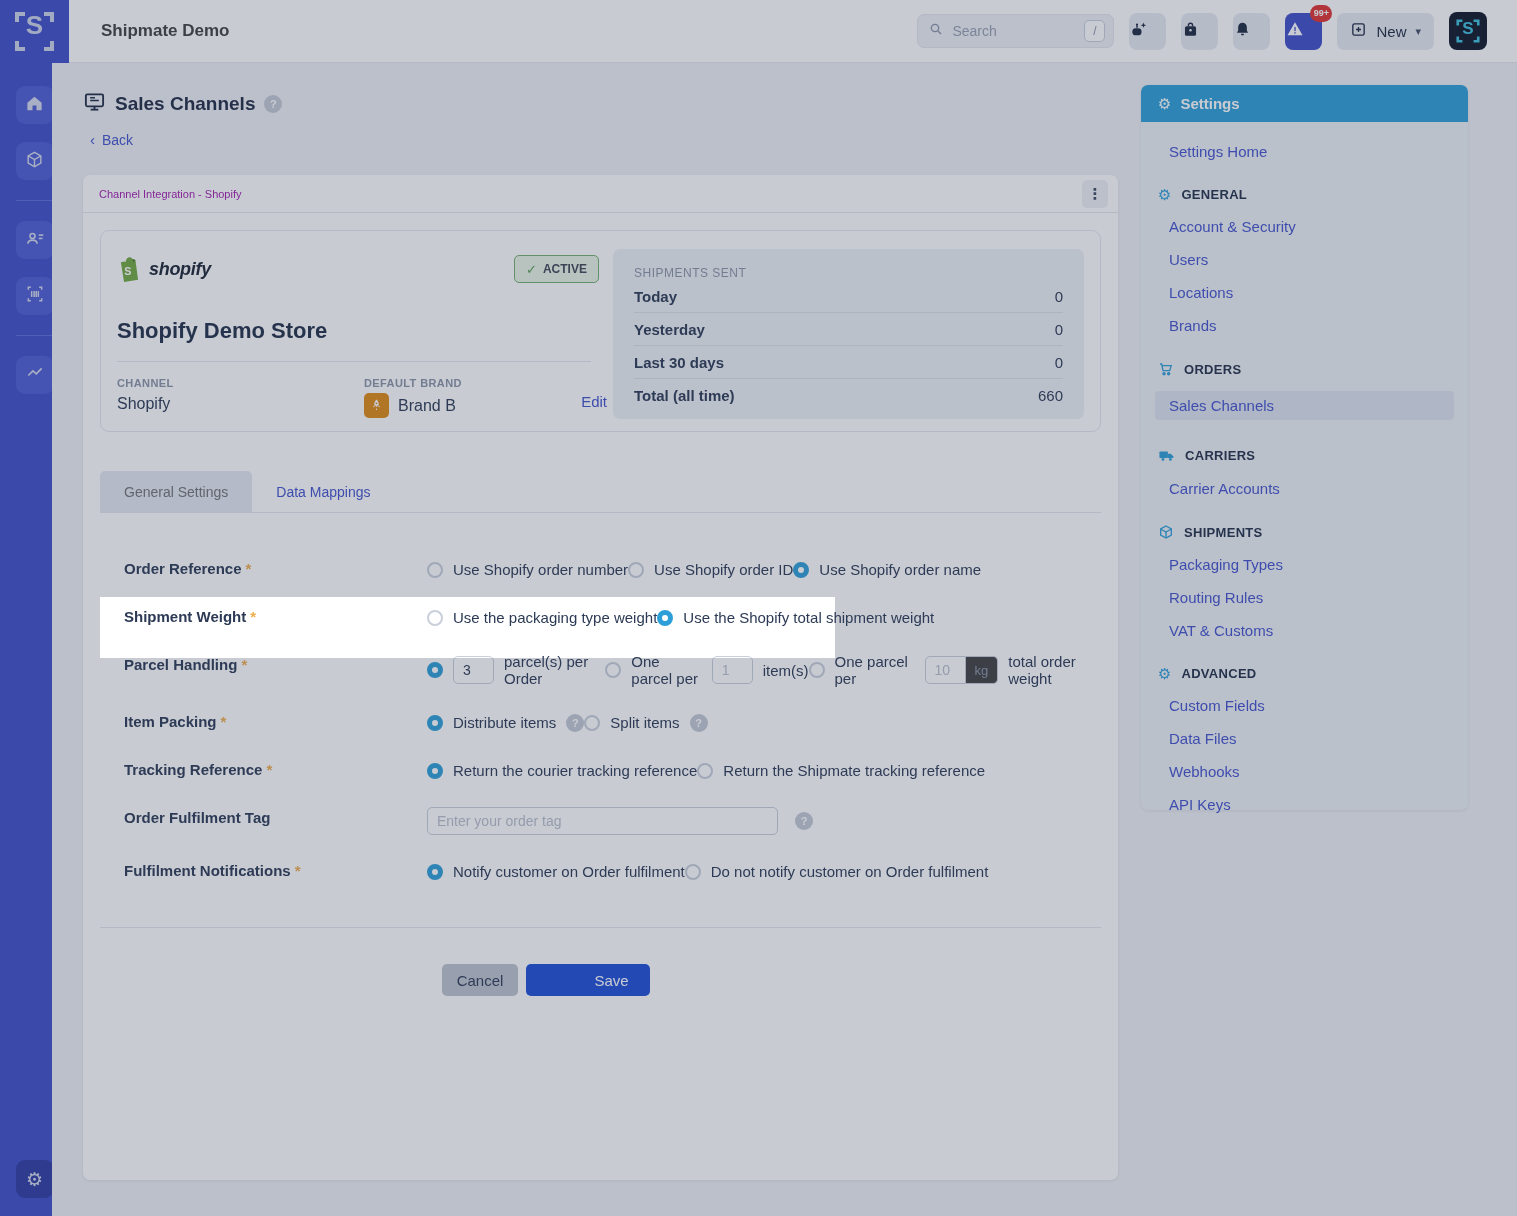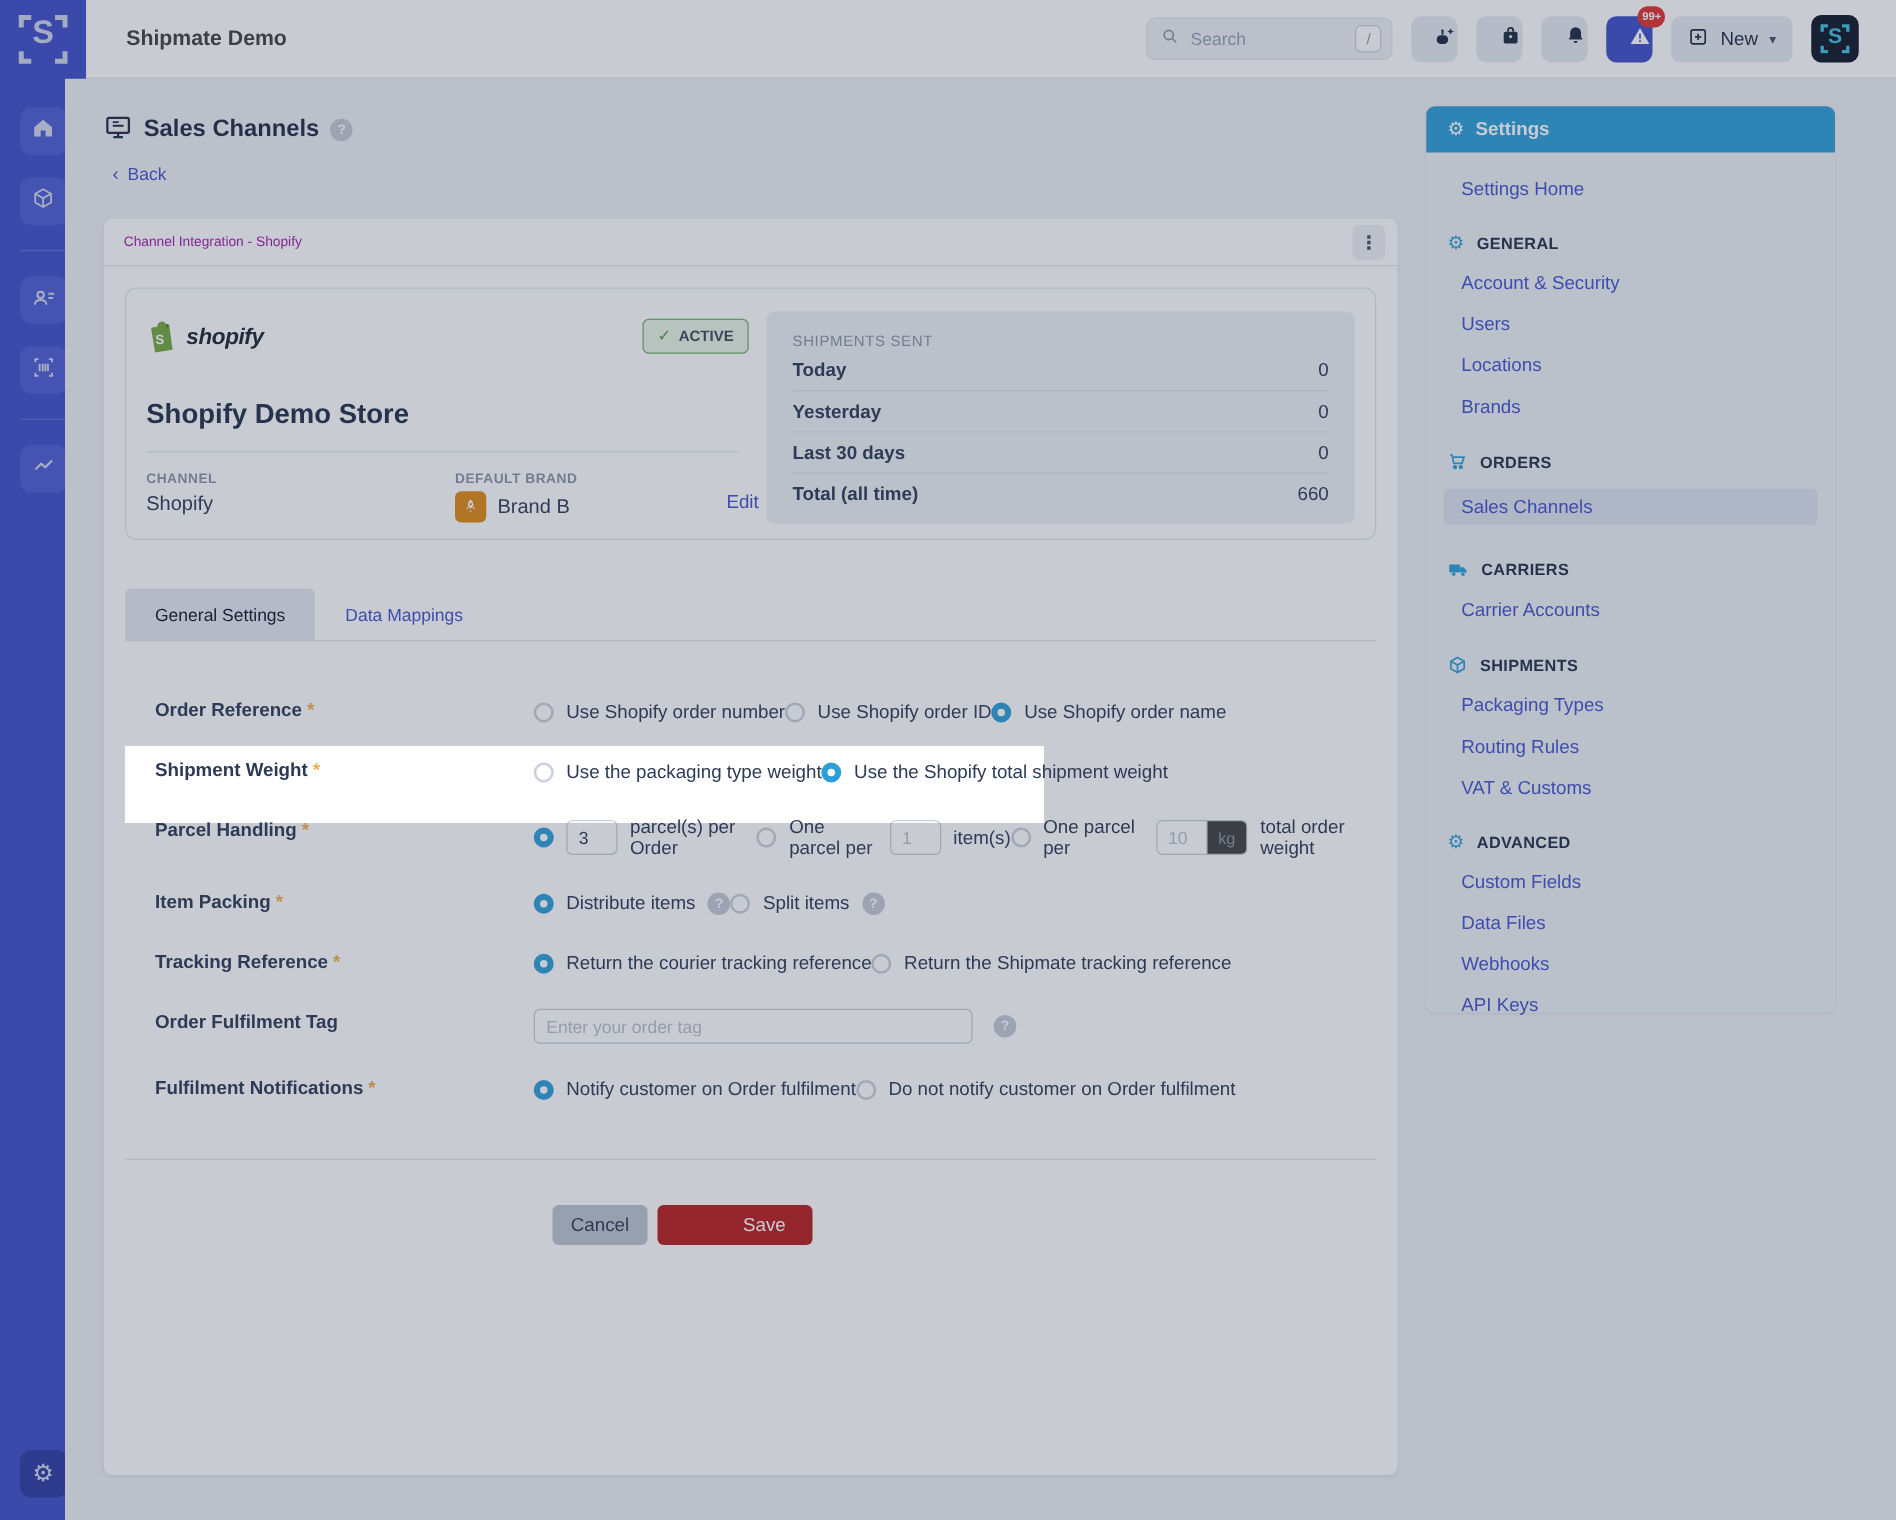--- a/index.html
+++ b/index.html
@@ -26,7 +26,7 @@
   .search-box input { border:none; outline:none; background:transparent; font-size:14px; color:#5c6678; width:120px; margin-left:8px; font-family:inherit; }
   .search-box input::placeholder { color:#97a0b1; }
   .kbd { margin-left:auto; width:21px; height:22px; border:1px solid #c9cfdb; border-radius:5px; font-size:12px; color:#8a93a5; display:flex; align-items:center; justify-content:center; background:#fff; }
-  .tbtn { width:37px; height:37px; border-radius:8px; background:#e7eaf1; display:flex; align-items:center; justify-content:flex-end; color:#1c2740; cursor:pointer; position:relative; }
+  .tbtn { width:37px; height:37px; border-radius:8px; background:#e7eaf1; display:flex; align-items:center; justify-content:flex-start; color:#1c2740; cursor:pointer; position:relative; }
   .tbtn.alert { background:#3d4ec9; color:#fff; }
   .badge { position:absolute; top:-8px; right:-10px; min-width:22px; height:17px; border-radius:9px; background:#e03131; color:#fff; font-size:9px; font-weight:bold; display:flex; align-items:center; justify-content:center; padding:0 3px; }
   .new-btn { height:37px; border-radius:7px; background:#e7eaf1; display:flex; align-items:center; gap:9px; padding:0 13px; color:#1c2740; font-size:15px; cursor:pointer; }

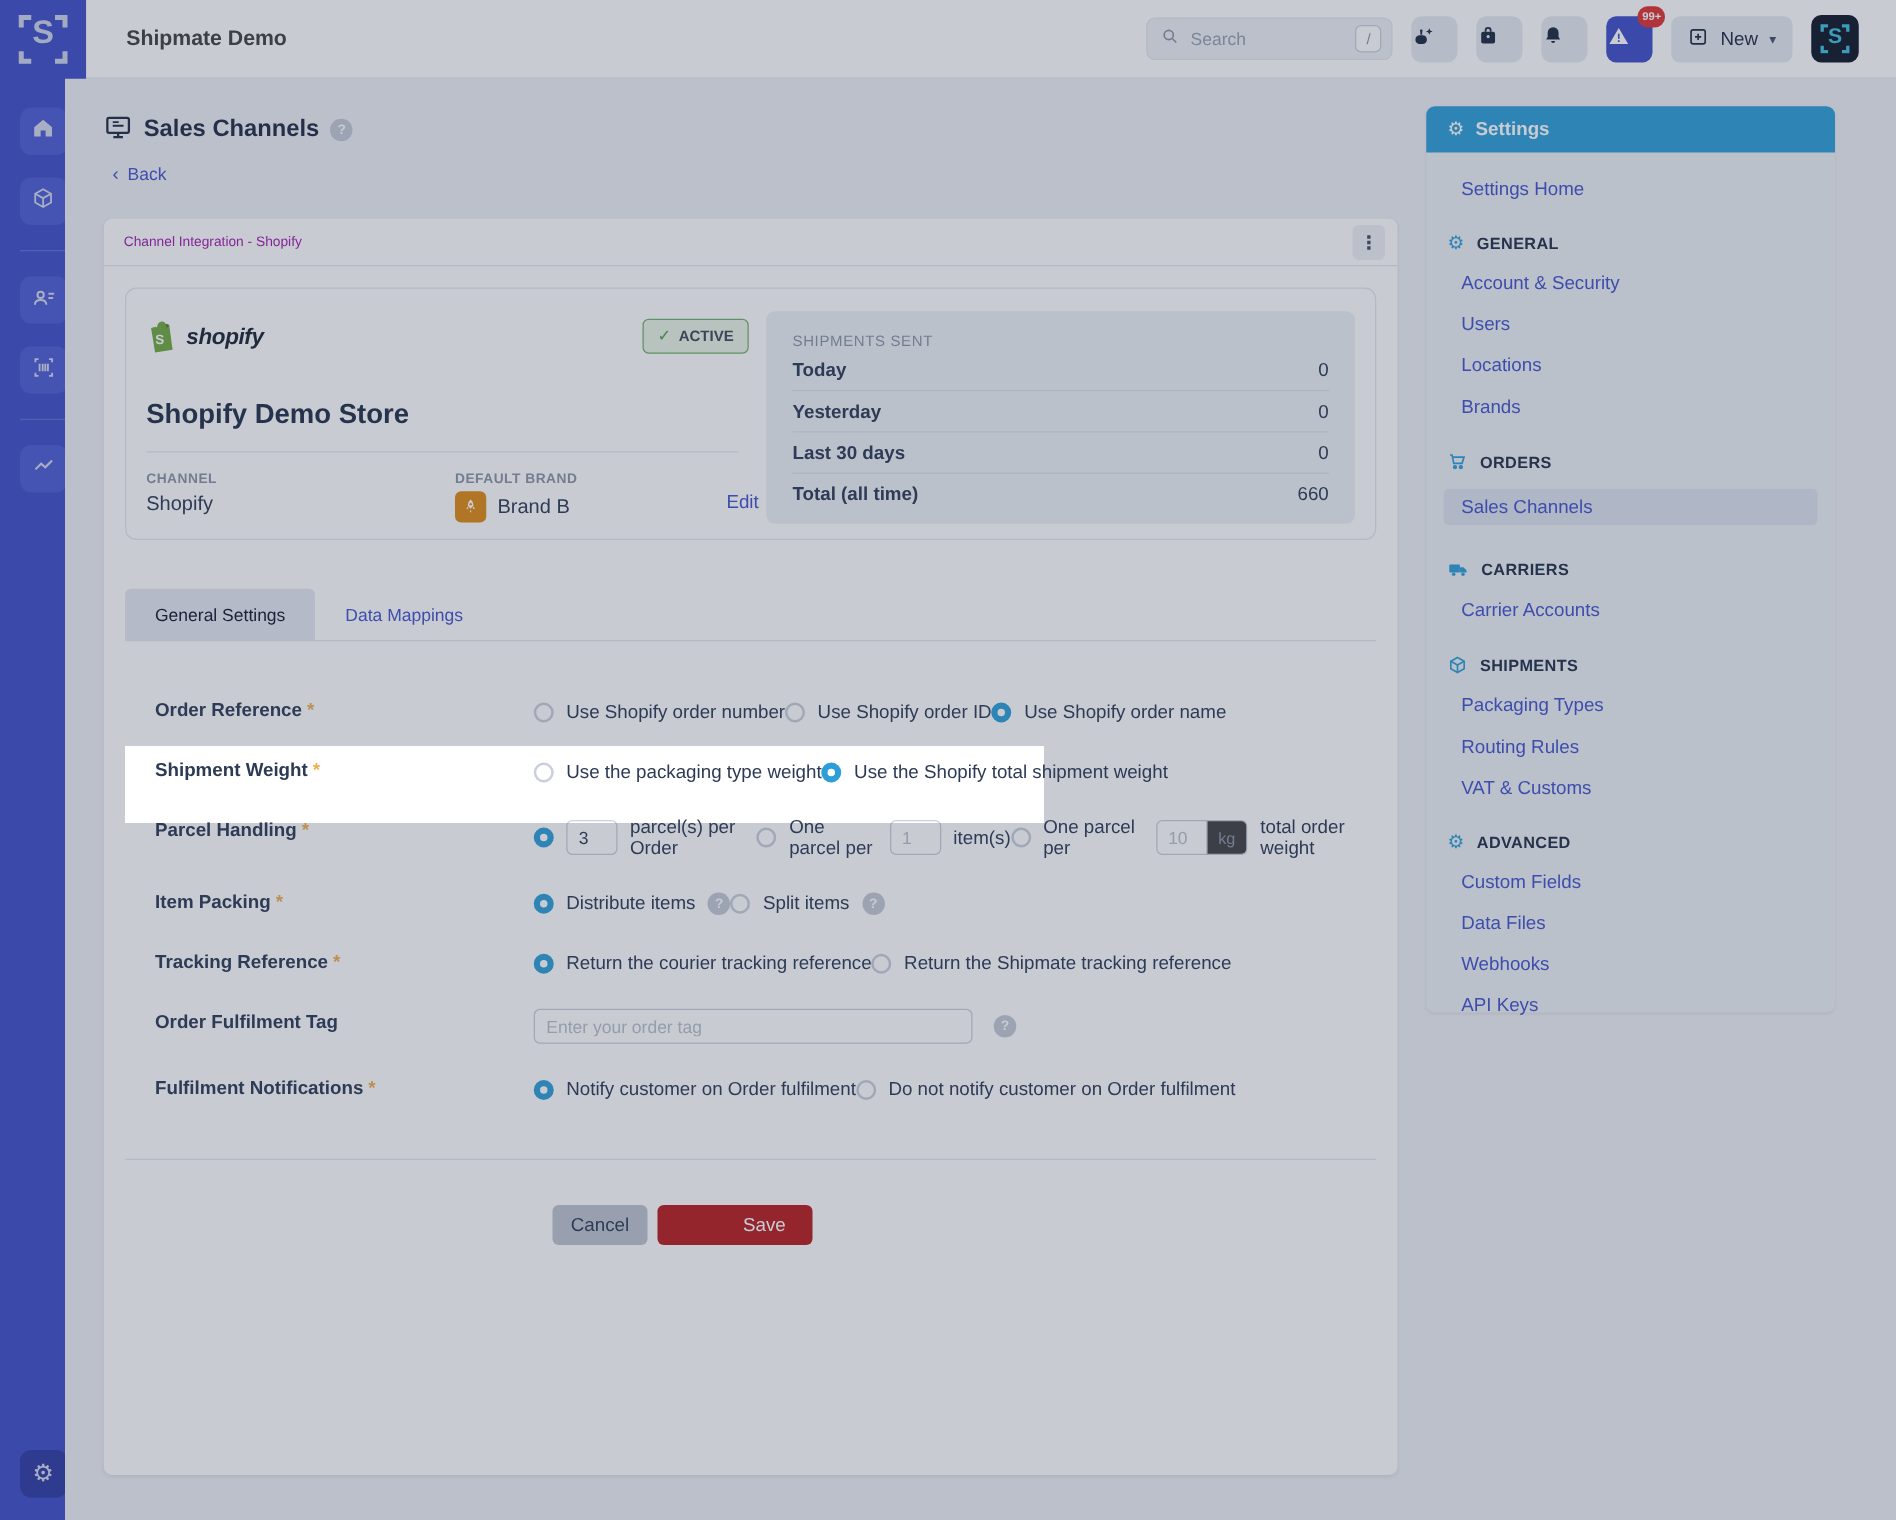--- a/index.html
+++ b/index.html
@@ -74,7 +74,7 @@
   
   .tabs { margin-top:39px; display:flex; border-bottom:1px solid #e4e7ee; }
   .tab { height:41px; padding:0 24px; display:flex; align-items:center; font-size:14px; cursor:pointer; }
-  .tab.active { background:#e4e8f0; color:#0f172a; border-radius:5px 5px 0 0; }
+  .tab.active { background:#e4e8f0; color:#737373; border-radius:5px 5px 0 0; }
   .tab.inactive { color:#4253cd; }
 
   

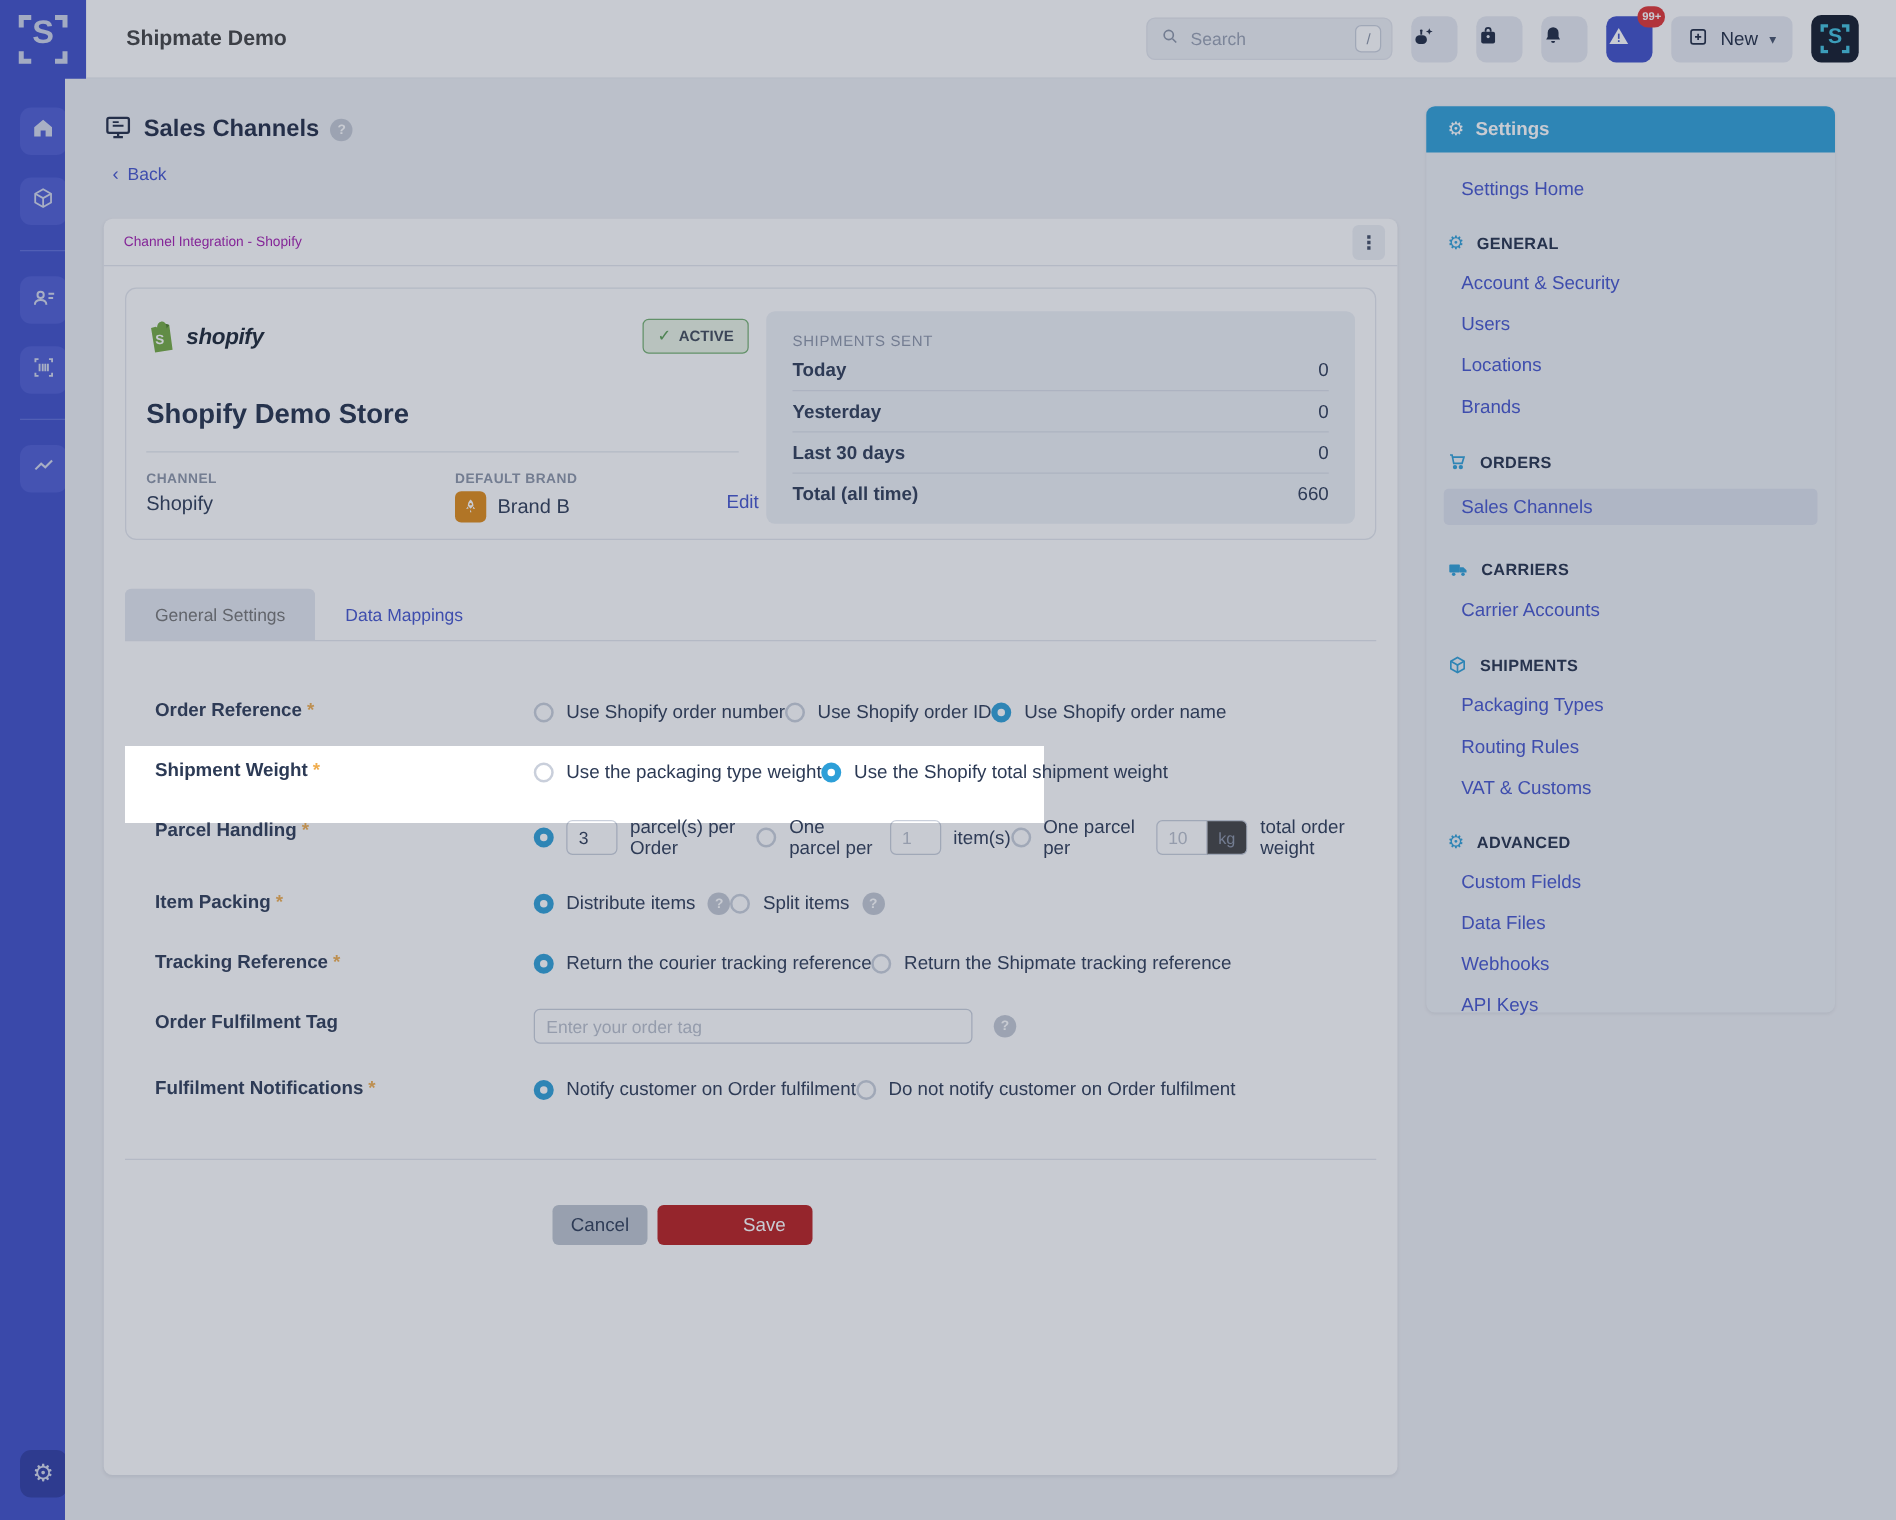--- a/index.html
+++ b/index.html
@@ -99,7 +99,7 @@
   .form-footer { border-top:1px solid #e4e7ee; margin-top:43px; padding-top:36px; padding-left:342px; display:flex; gap:8px; }
   .btn { height:32px; border:none; border-radius:5px; font-size:15px; font-family:inherit; cursor:pointer; }
   .btn.cancel { width:76px; background:#bdc5cf; color:#2c3a55; }
-  .btn.save { width:124px; background:#b91c1c; color:#fff;padding-left:47px; }
+  .btn.save { width:124px; background:#1d4ed8; color:#fff;padding-left:47px; }
 
   
   .spanel { position:absolute; left:1089px; top:22px; width:327px; height:725px; background:#eef1f6; border-radius:7px; box-shadow:0 1px 3px rgba(30,40,70,.08); }

